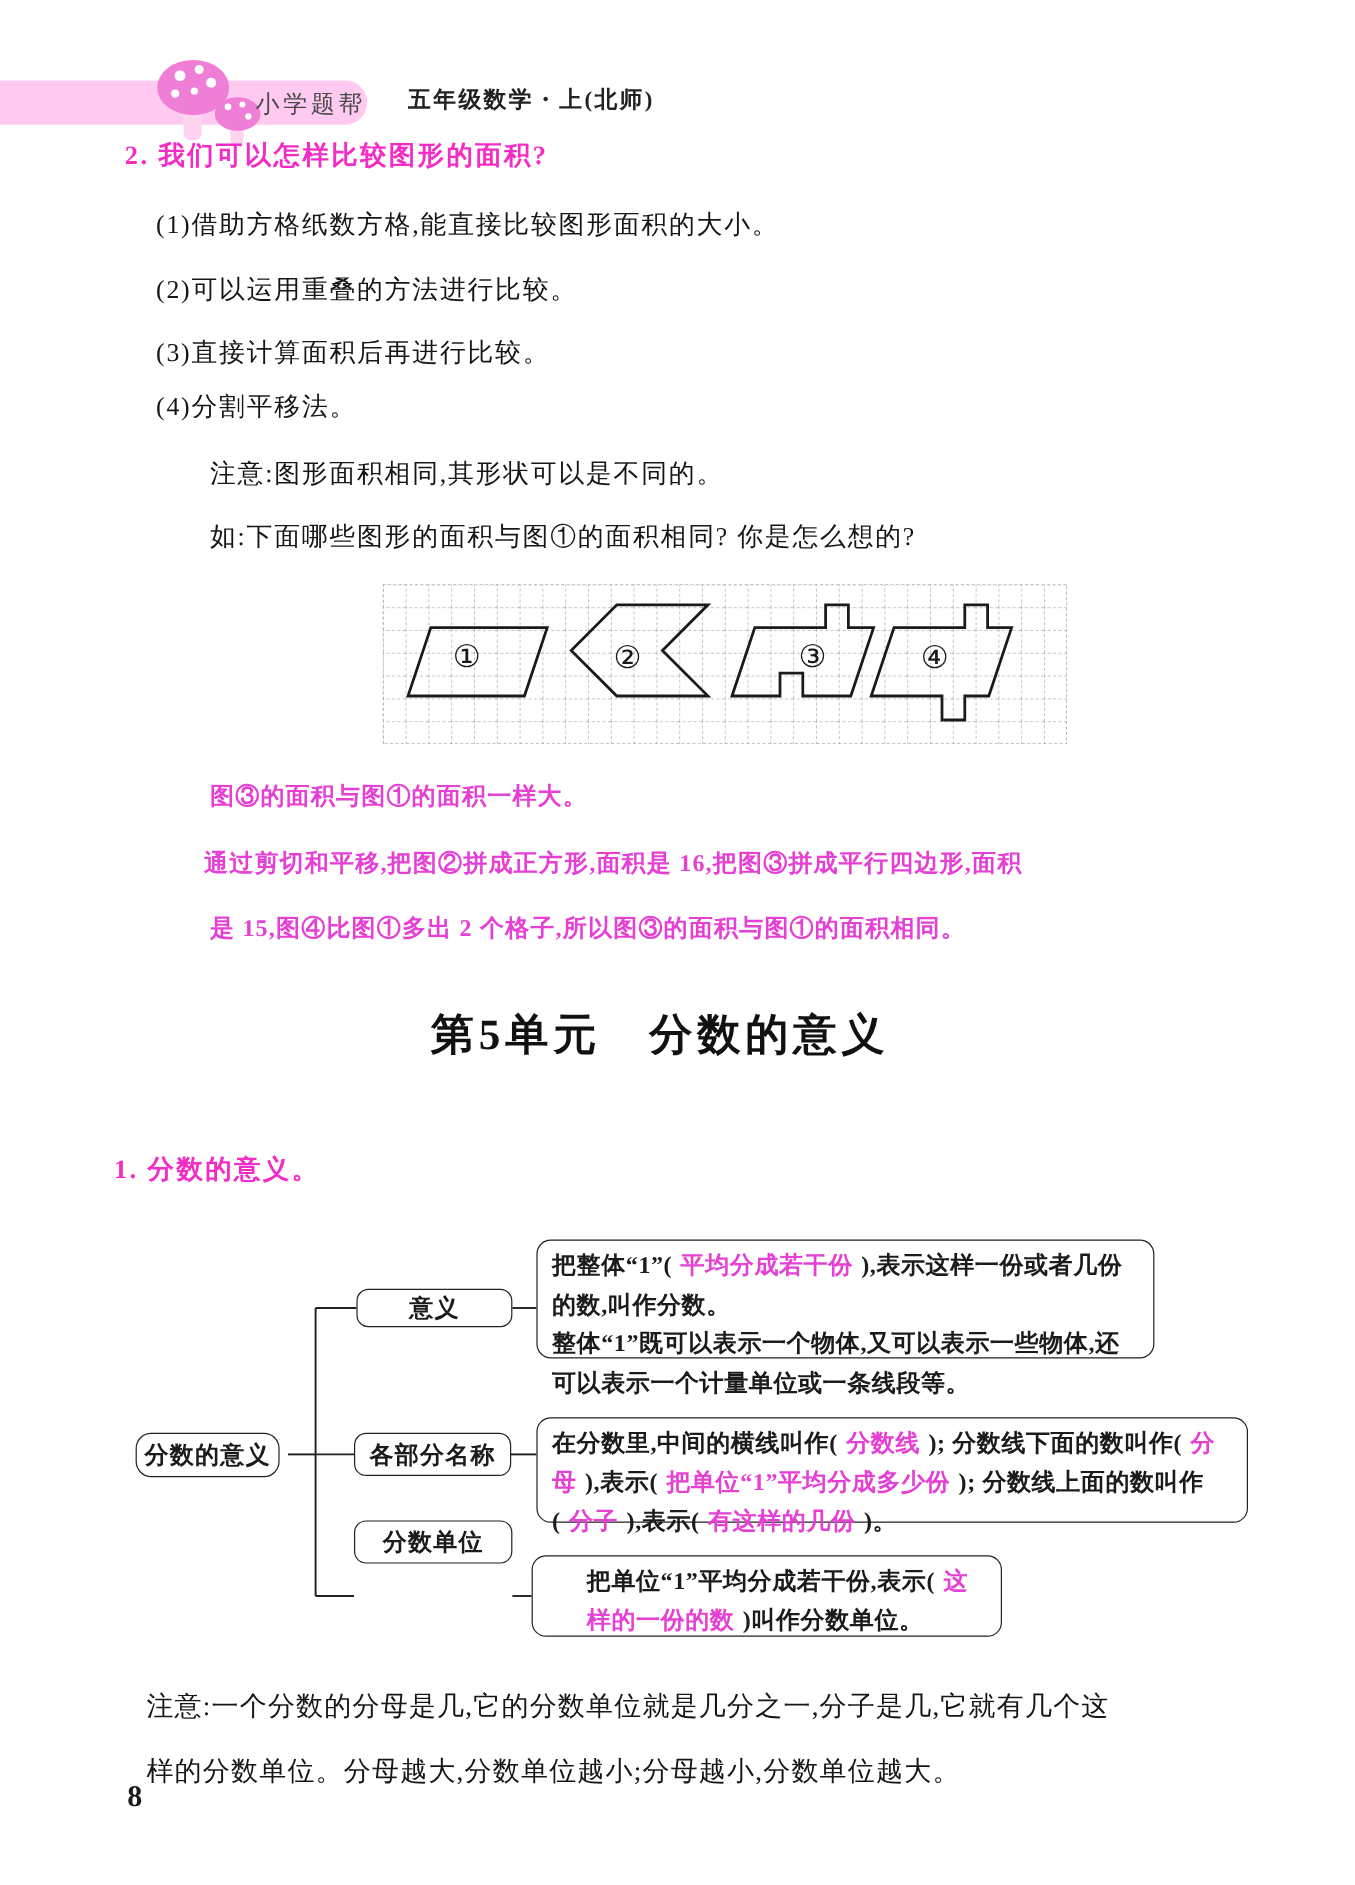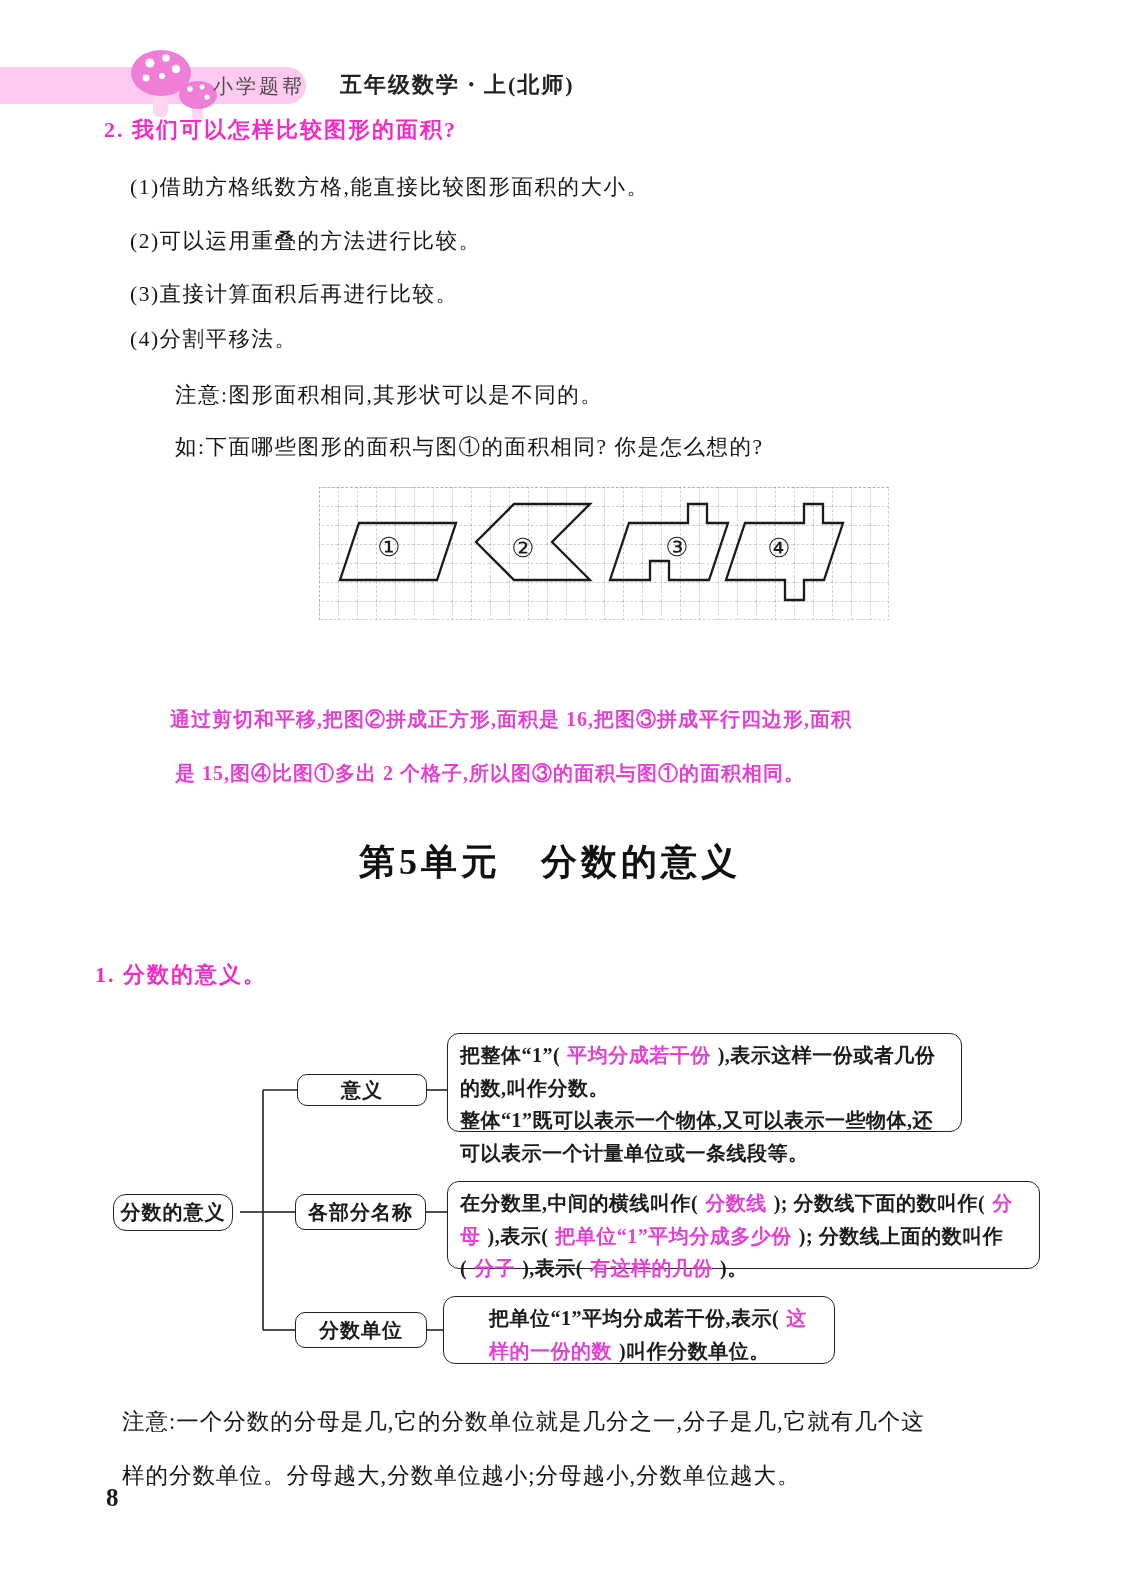--- a/index.html
+++ b/index.html
@@ -15,7 +15,7 @@
         border-radius:0 19px 19px 0;}
   .brand{left:213px;top:73px;font-family:"Liberation Sans","DejaVu Sans",sans-serif;
          font-size:20px;color:#4a4a4a;letter-spacing:3px;}
-  .booktitle{left:340px;top:70px;font-size:22px;font-weight:bold;letter-spacing:2px;color:#222;}
+  .booktitle{left:340px;top:70px;font-size:19px;font-weight:bold;letter-spacing:2px;color:#222;}
   
   .h-magenta{color:#f32cc5;font-weight:bold;font-size:22px;letter-spacing:2px;}
   .body-line{font-size:21.5px;letter-spacing:1.5px;color:#161616;}

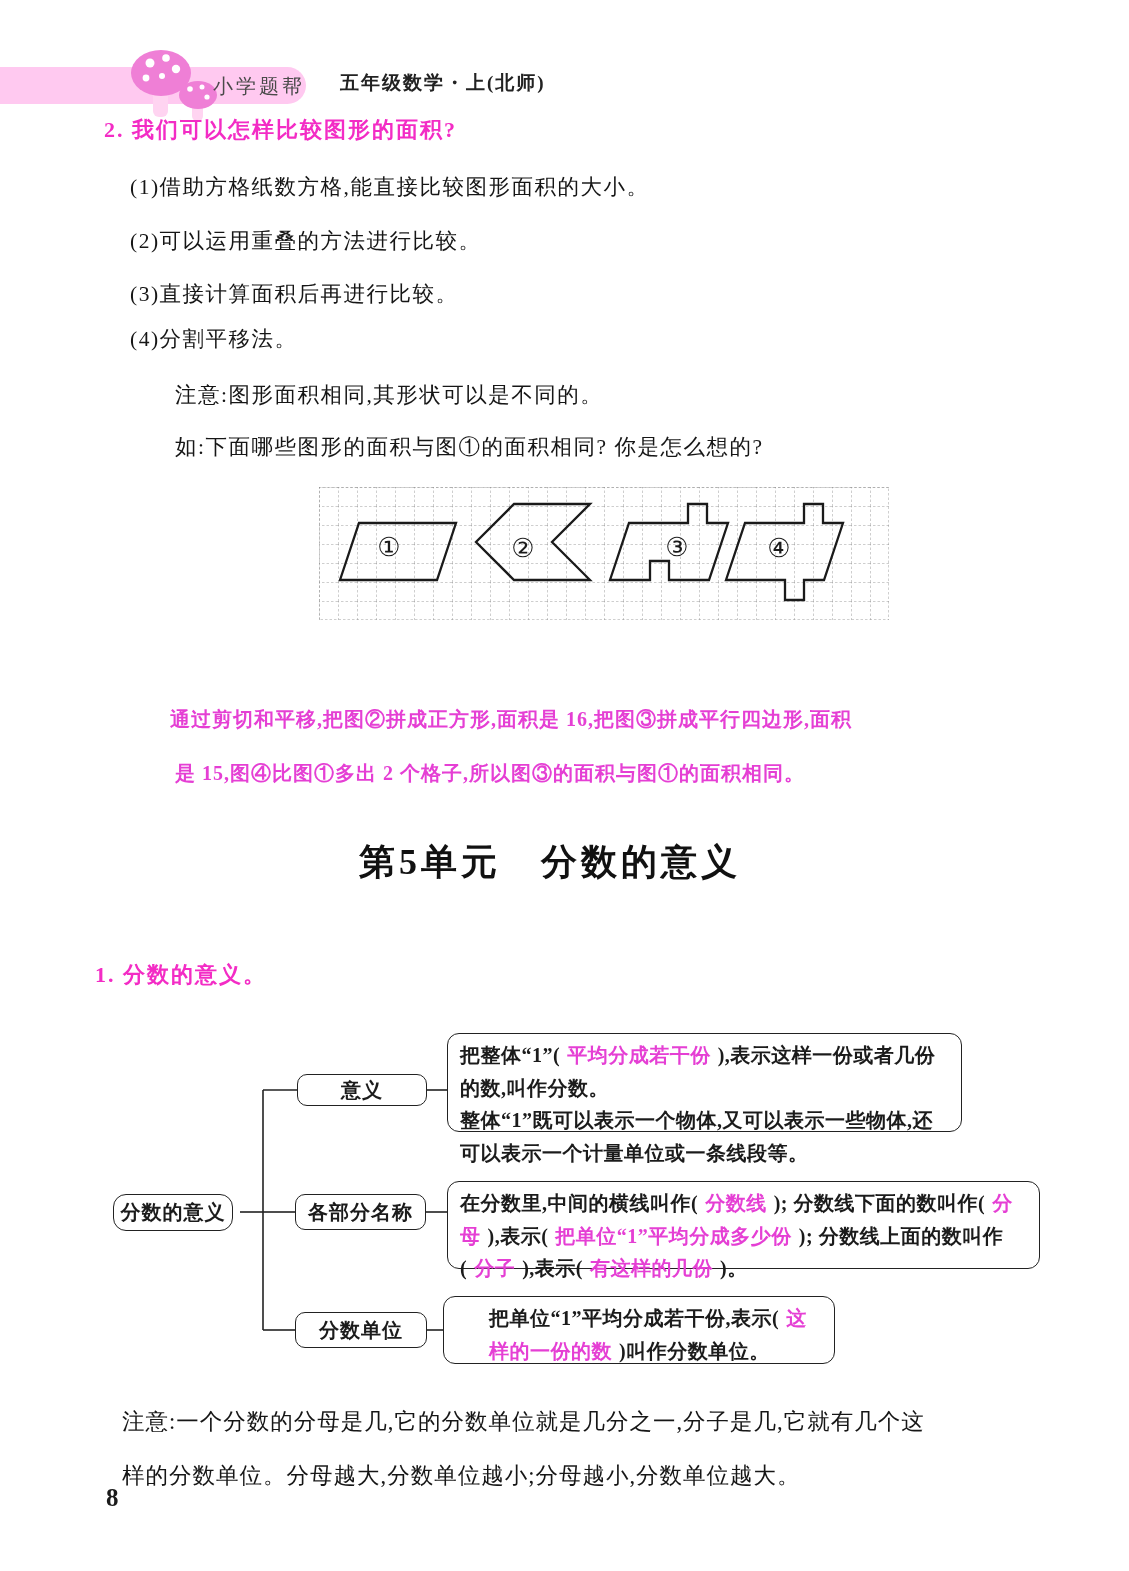--- a/index.html
+++ b/index.html
@@ -83,6 +83,7 @@
     <text x="460" y="64" font-size="26" text-anchor="middle" dominant-baseline="middle" fill="#1a1a1a">④</text>
   </svg>
 
+  <div class="abs ans-line" style="left:175px;top:650px;">图③的面积与图①的面积一样大。</div>
   <div class="abs ans-line" style="left:170px;top:706px;">通过剪切和平移,把图②拼成正方形,面积是 16,把图③拼成平行四边形,面积</div>
   <div class="abs ans-line" style="left:175px;top:760px;">是 15,图④比图①多出 2 个格子,所以图③的面积与图①的面积相同。</div>
 

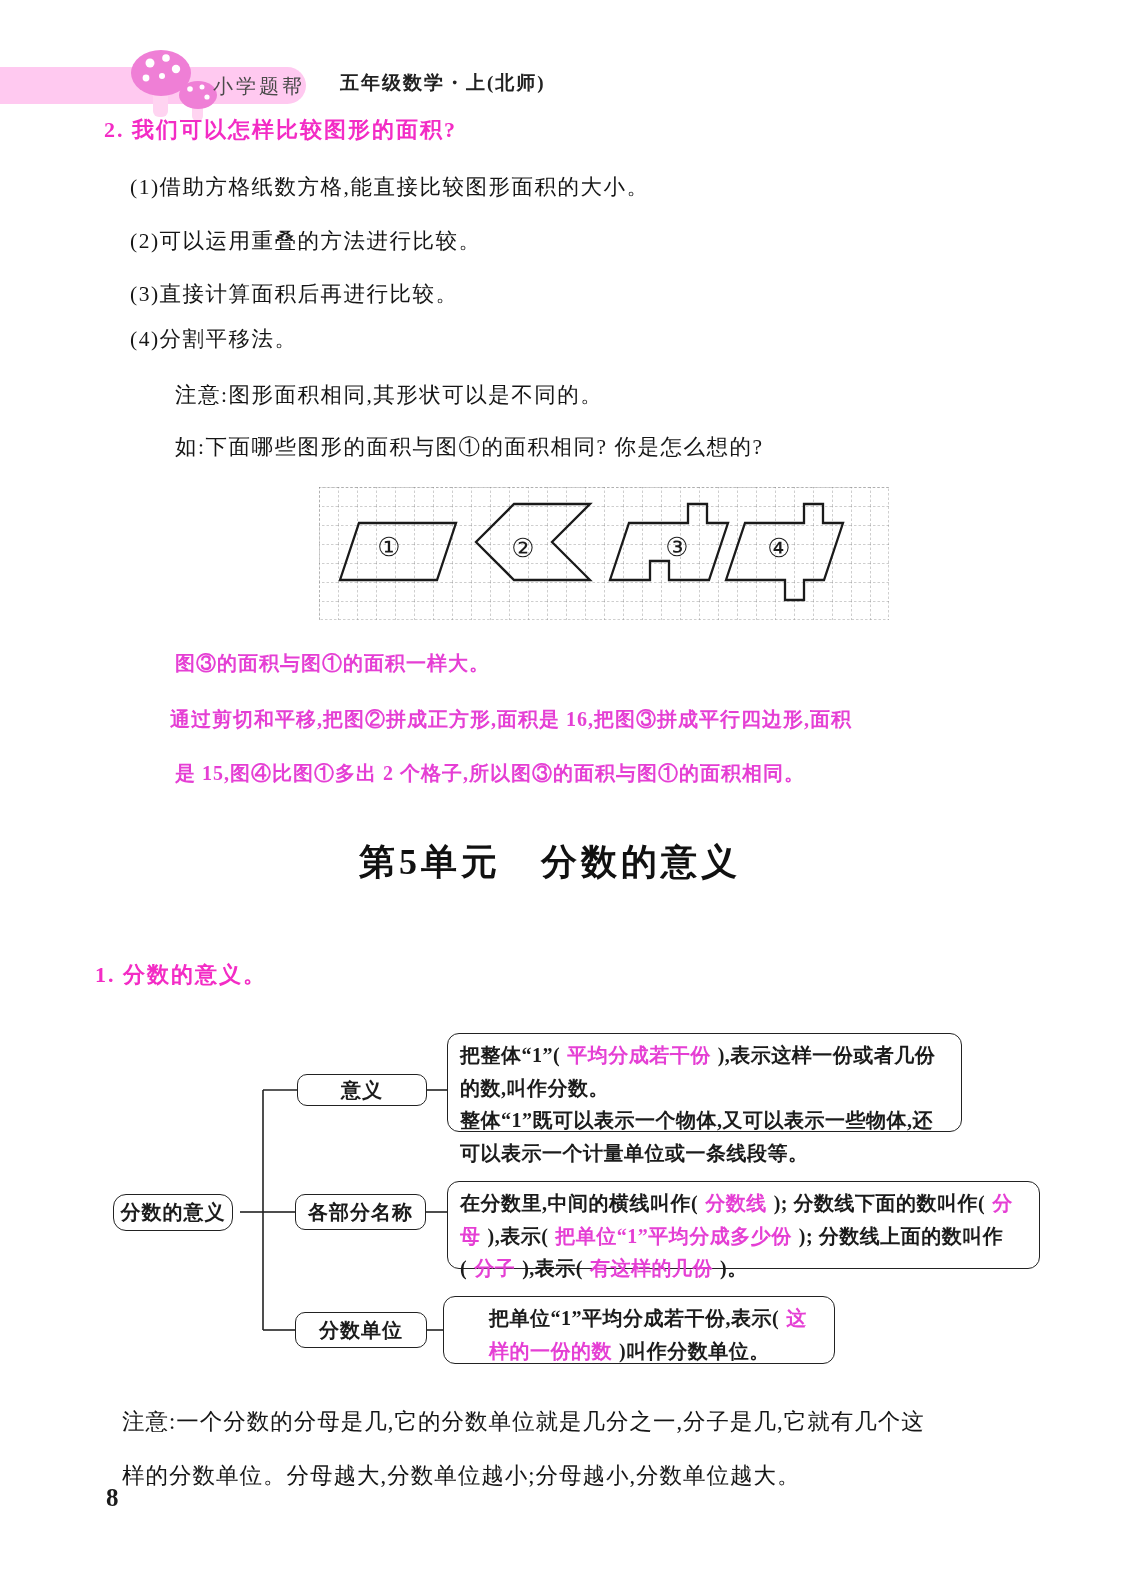--- a/index.html
+++ b/index.html
@@ -107,7 +107,7 @@
   <div class="abs node" style="left:113px;top:1194px;width:120px;height:37px;border-radius:13px;">分数的意义</div>
   <div class="abs node" style="left:297px;top:1074px;width:130px;height:32px;">意义</div>
   <div class="abs node" style="left:295px;top:1194px;width:131px;height:36px;">各部分名称</div>
-  <div class="abs node" style="left:295px;top:1312px;width:132px;height:36px;">分数单位</div>
+  <div class="abs node" style="left:295px;top:1267px;width:132px;height:36px;">分数单位</div>
 
   <div class="abs bigbox" style="left:447px;top:1033px;width:515px;height:99px;">
     <span>把整体“1”(</span><span class="m">平均分成若干份</span><span>),表示这样一份或者几份的数,叫作分数。</span><br>

